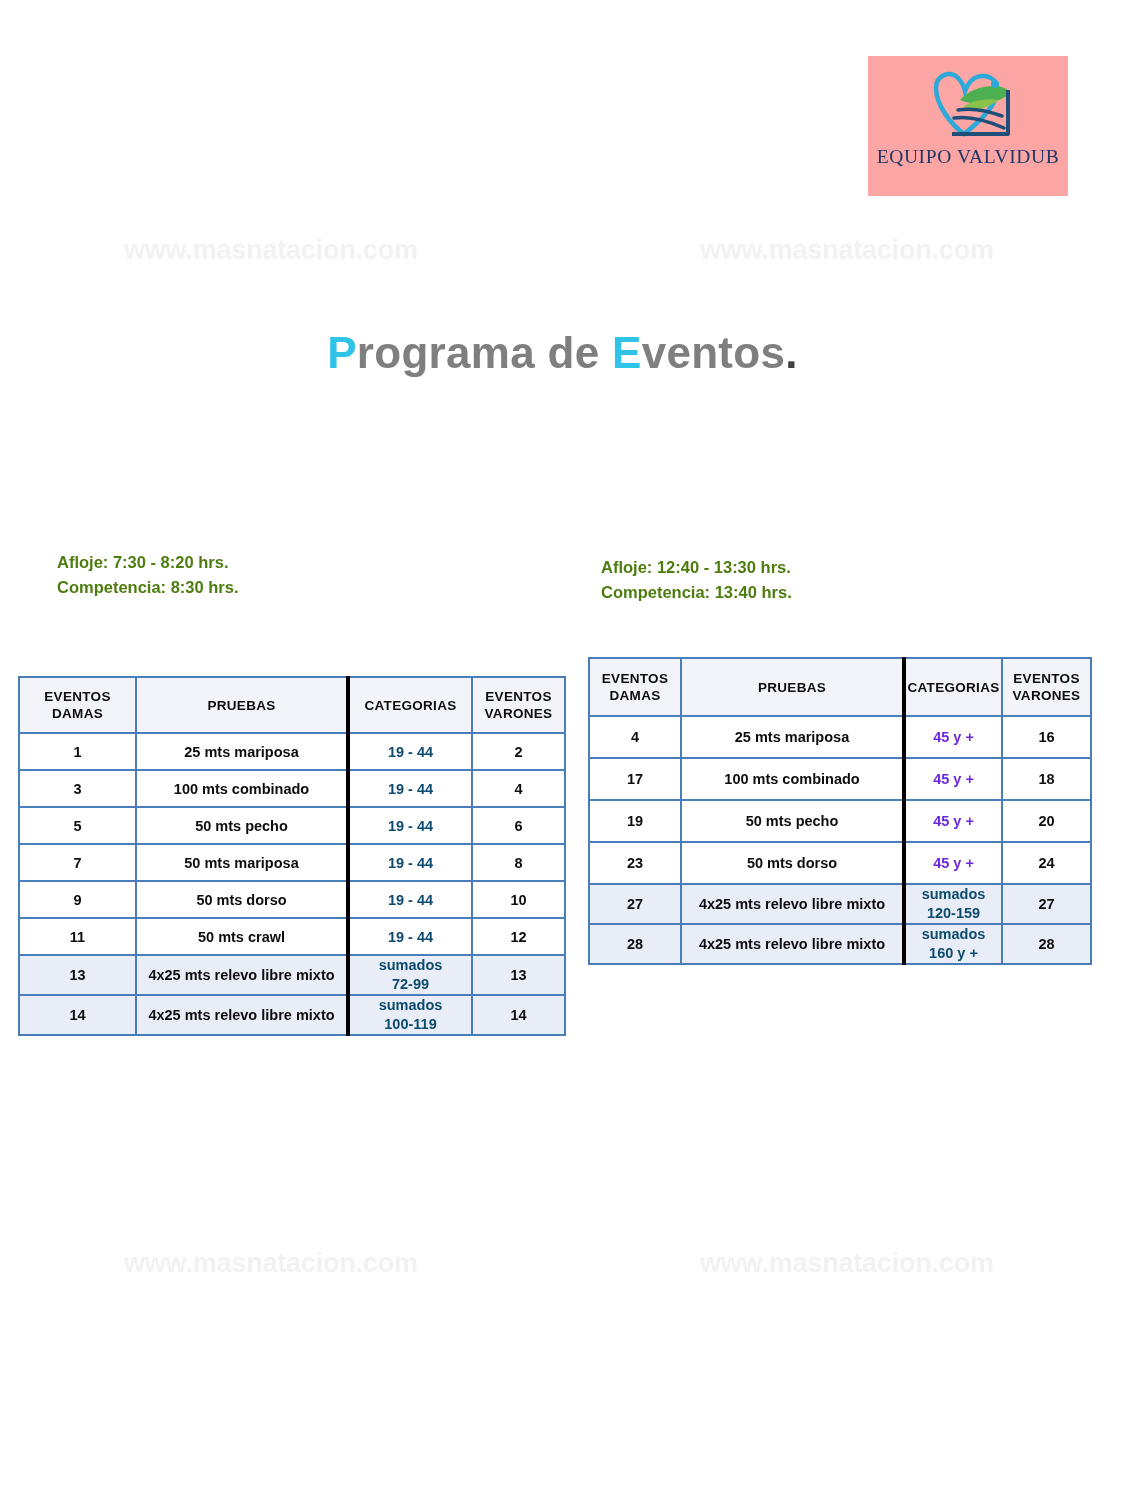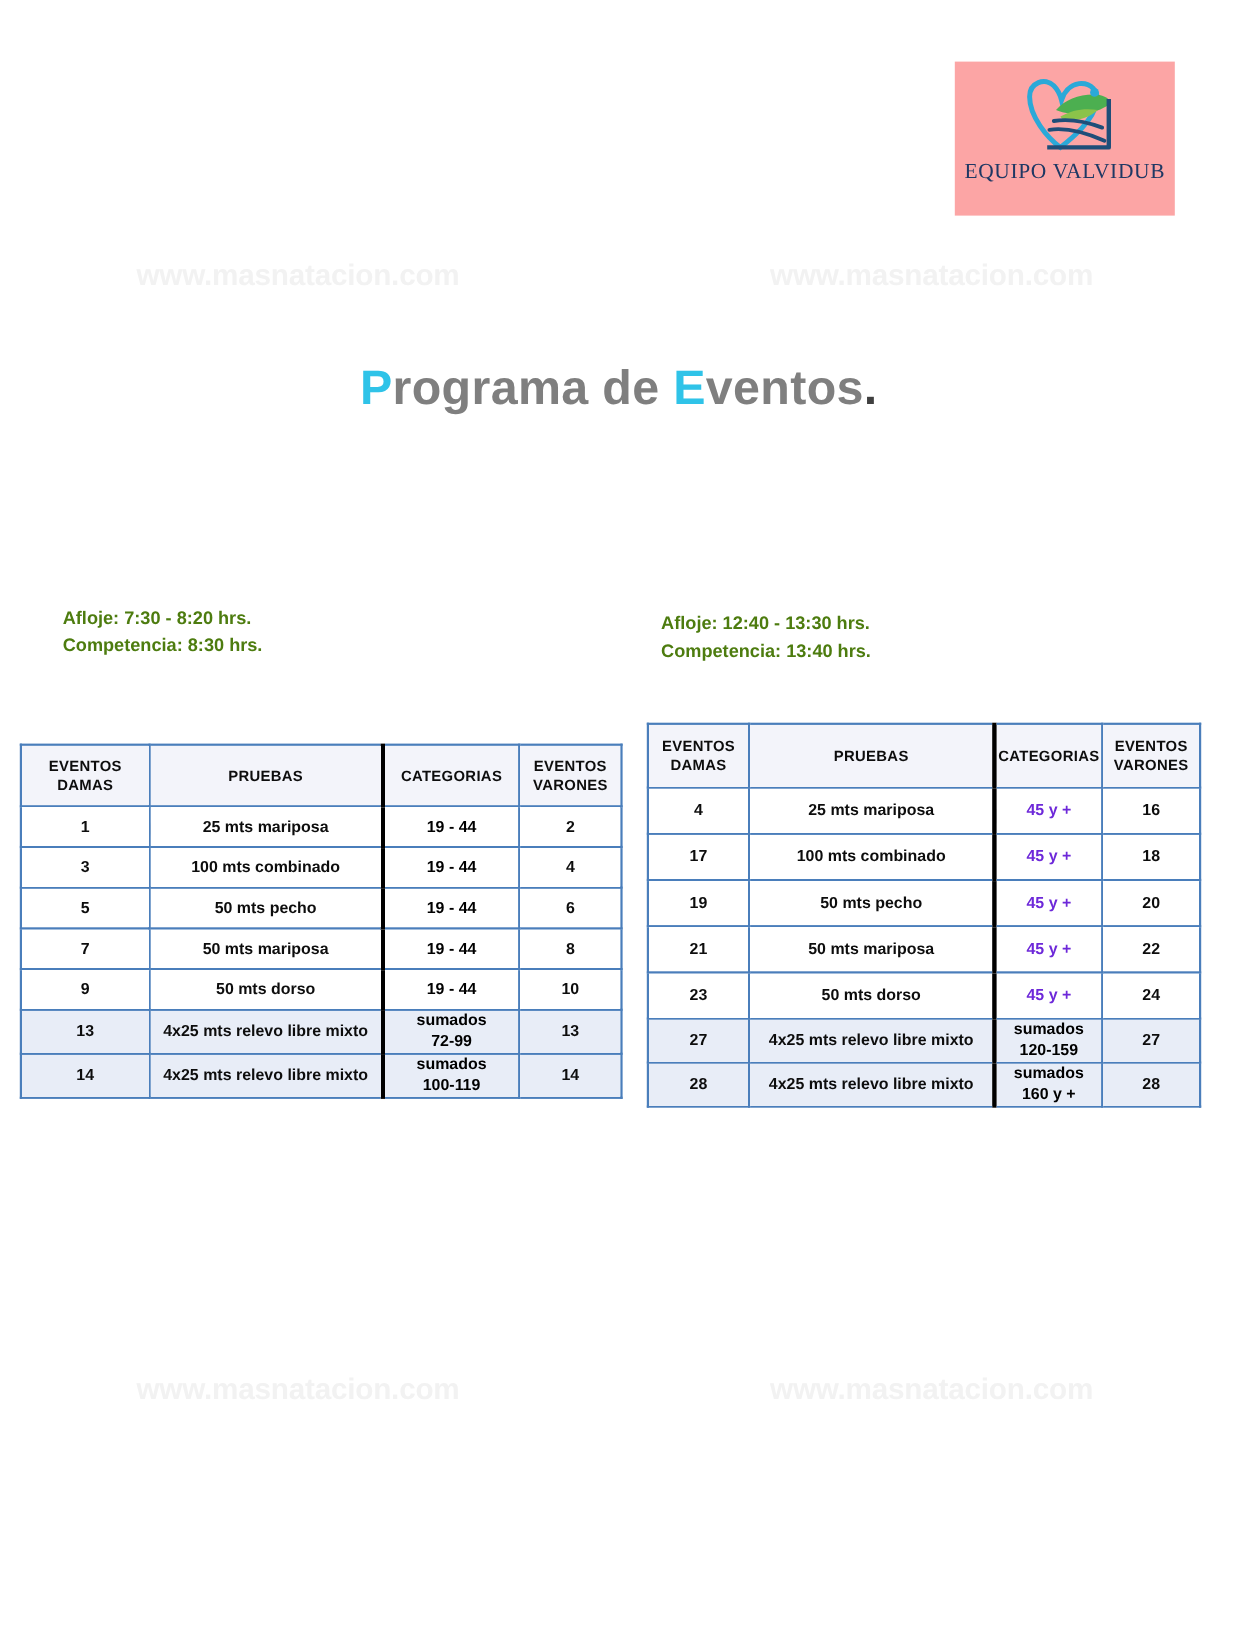--- a/index.html
+++ b/index.html
@@ -115,7 +115,7 @@
   }
   .evt-table tbody td { font-size: 14.5px; }
   .evt-table td.prueba { font-size: 14.5px; }
-  .evt-table td.cat { color: #000000; }
+  .evt-table td.cat { color: #0c4a6e; }
   .evt-table td.cat-black { color: #6d28d9; }
   .evt-table tr.shaded td,
   .evt-table tr.shaded th { background: #e8edf7; }

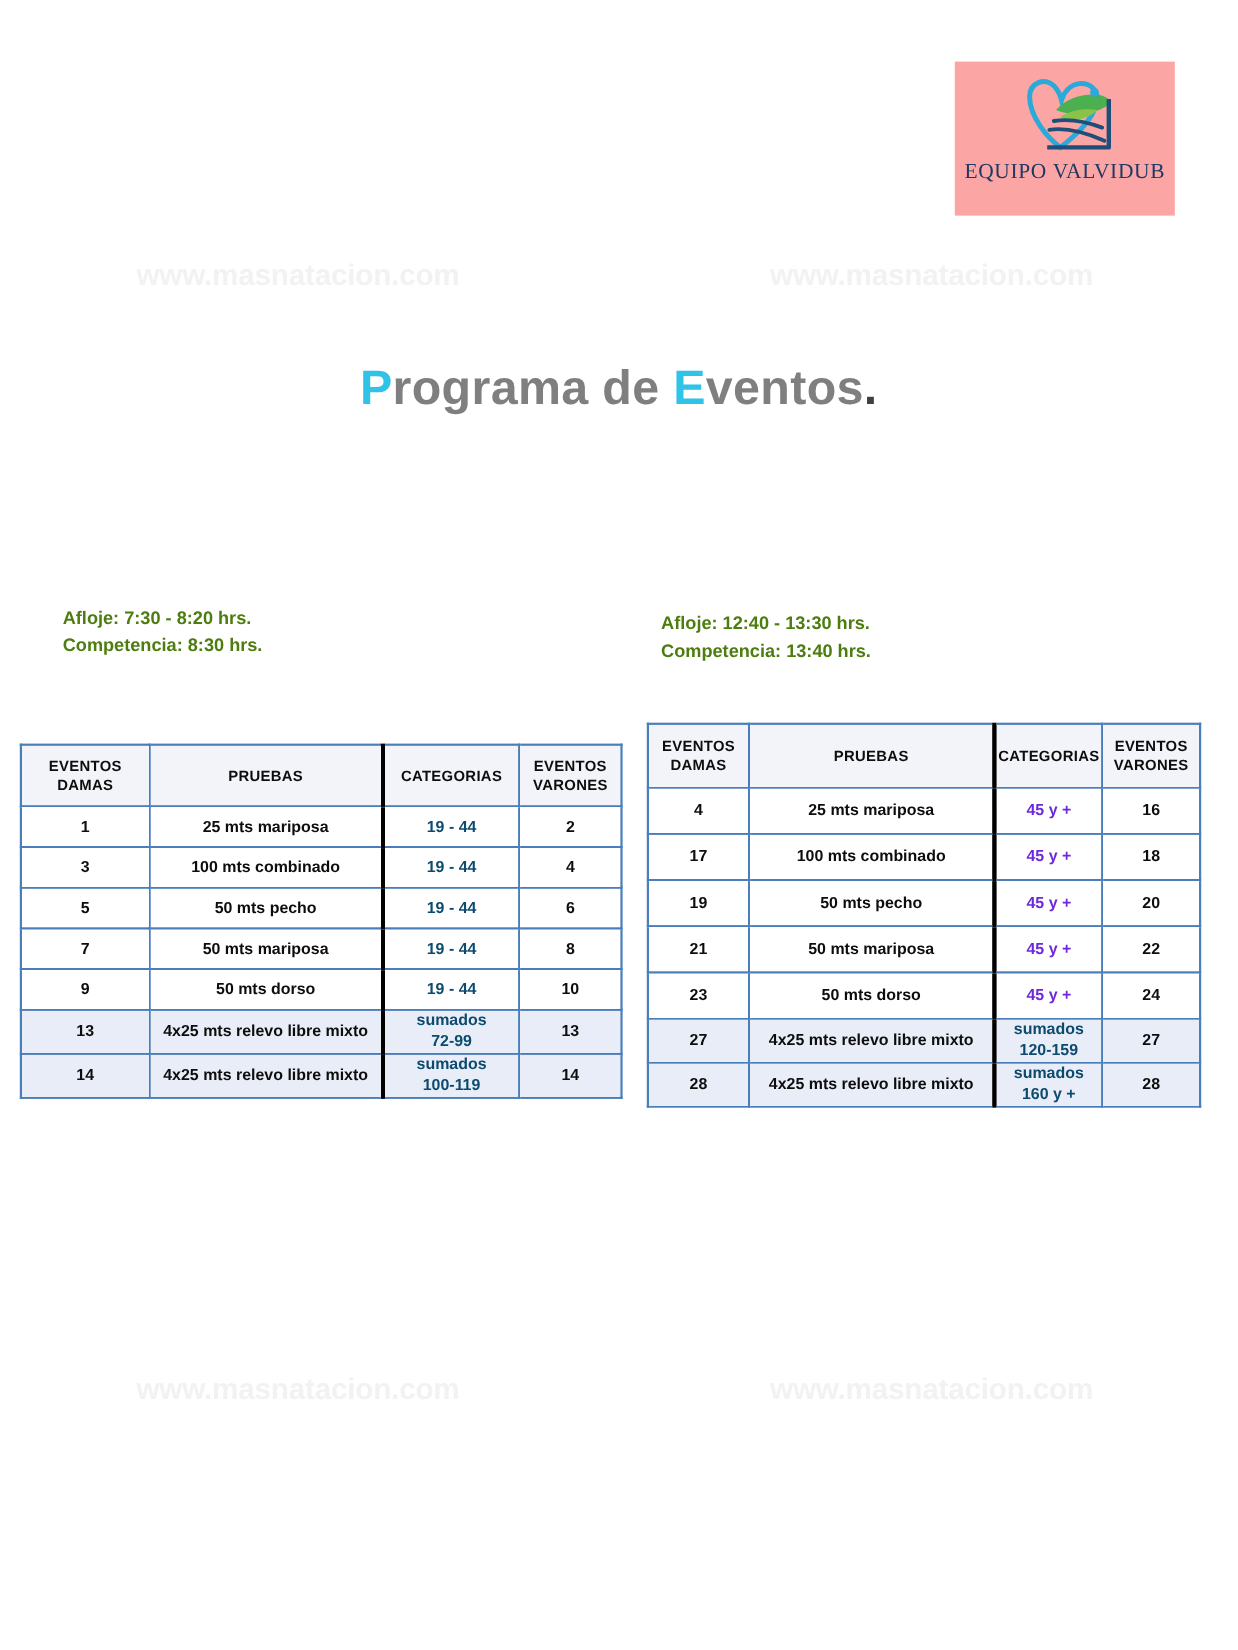--- a/index.html
+++ b/index.html
@@ -273,12 +273,6 @@
         <td>20</td>
       </tr>
       <tr>
-        <td>21</td>
-        <td class="prueba">50 mts mariposa</td>
-        <td class="cat-col cat-black">45 y +</td>
-        <td>22</td>
-      </tr>
-      <tr>
         <td>23</td>
         <td class="prueba">50 mts dorso</td>
         <td class="cat-col cat-black">45 y +</td>

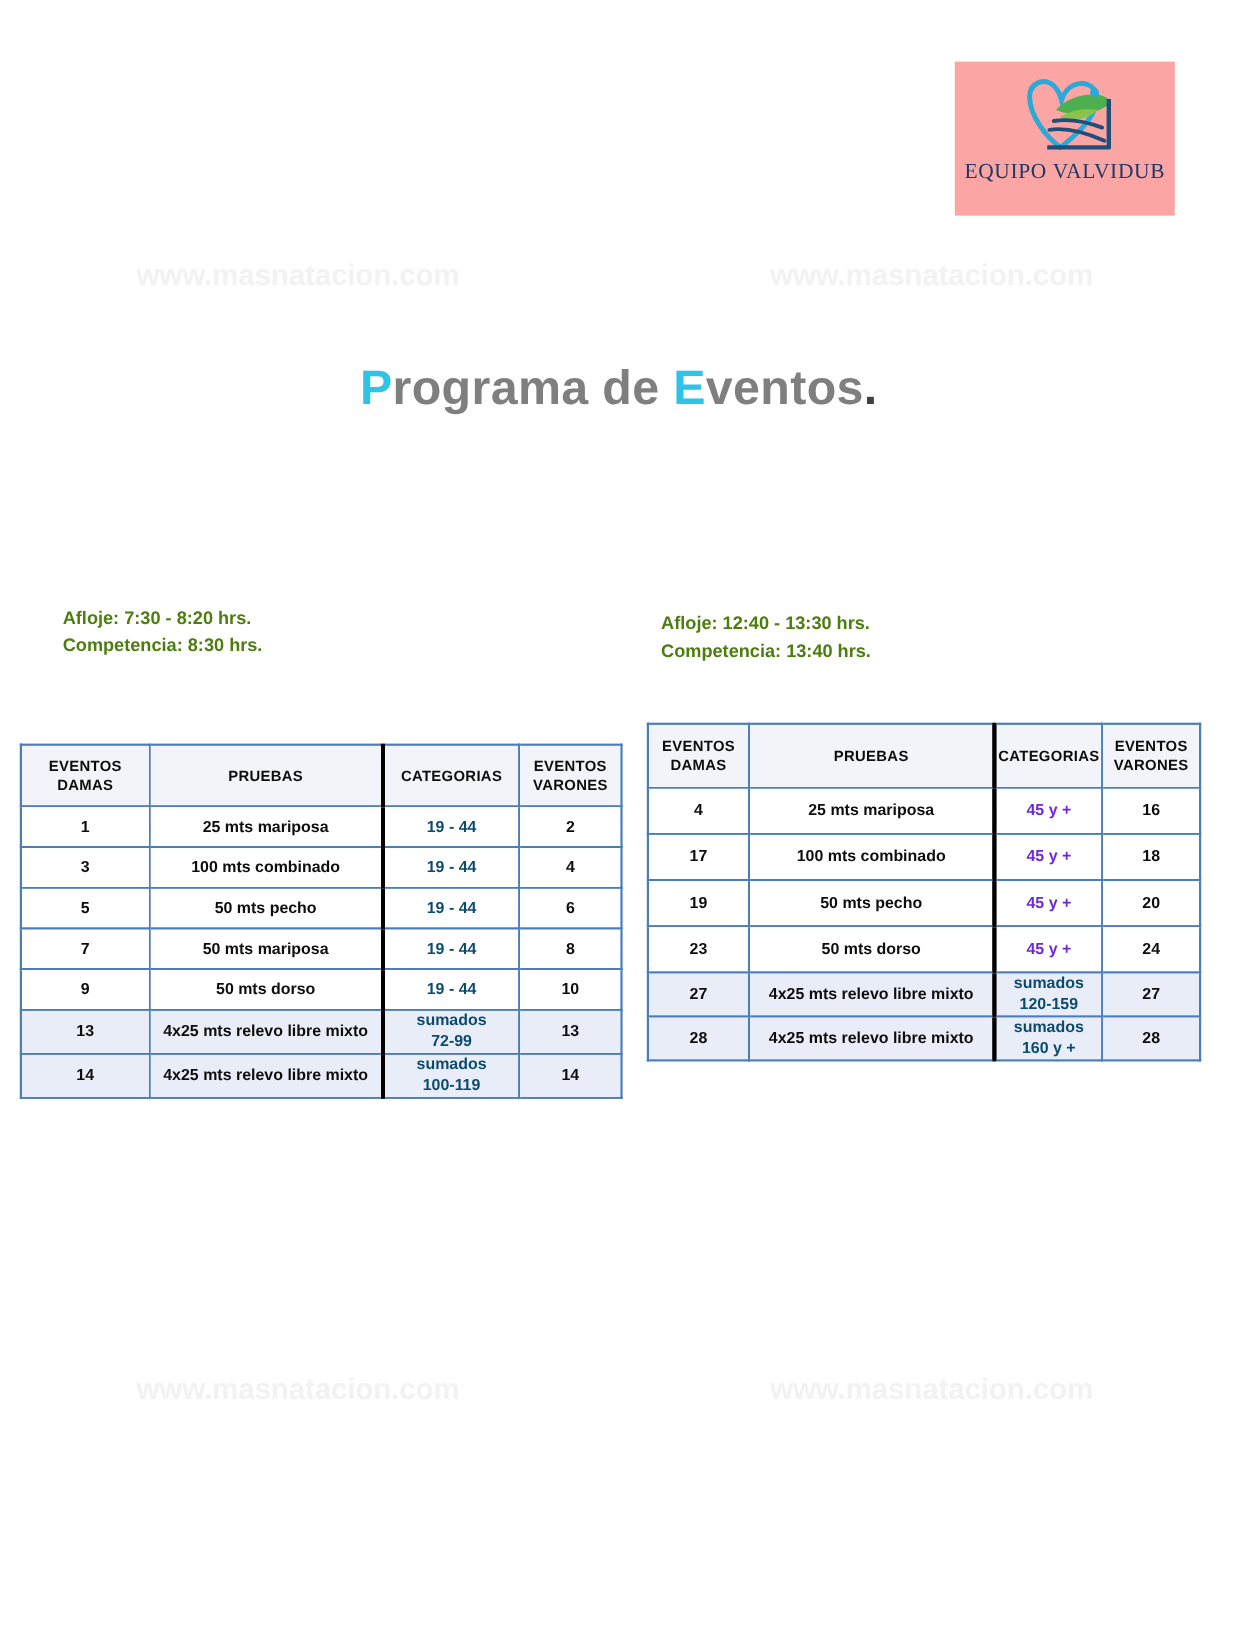--- a/index.html
+++ b/index.html
@@ -217,6 +217,12 @@
         <td class="cat-col cat">19 - 44</td>
         <td>10</td>
       </tr>
+      <tr>
+        <td>11</td>
+        <td class="prueba">50 mts  crawl</td>
+        <td class="cat-col cat">19 - 44</td>
+        <td>12</td>
+      </tr>
       <tr class="shaded relay">
         <td>13</td>
         <td class="prueba">4x25 mts relevo libre mixto</td>

